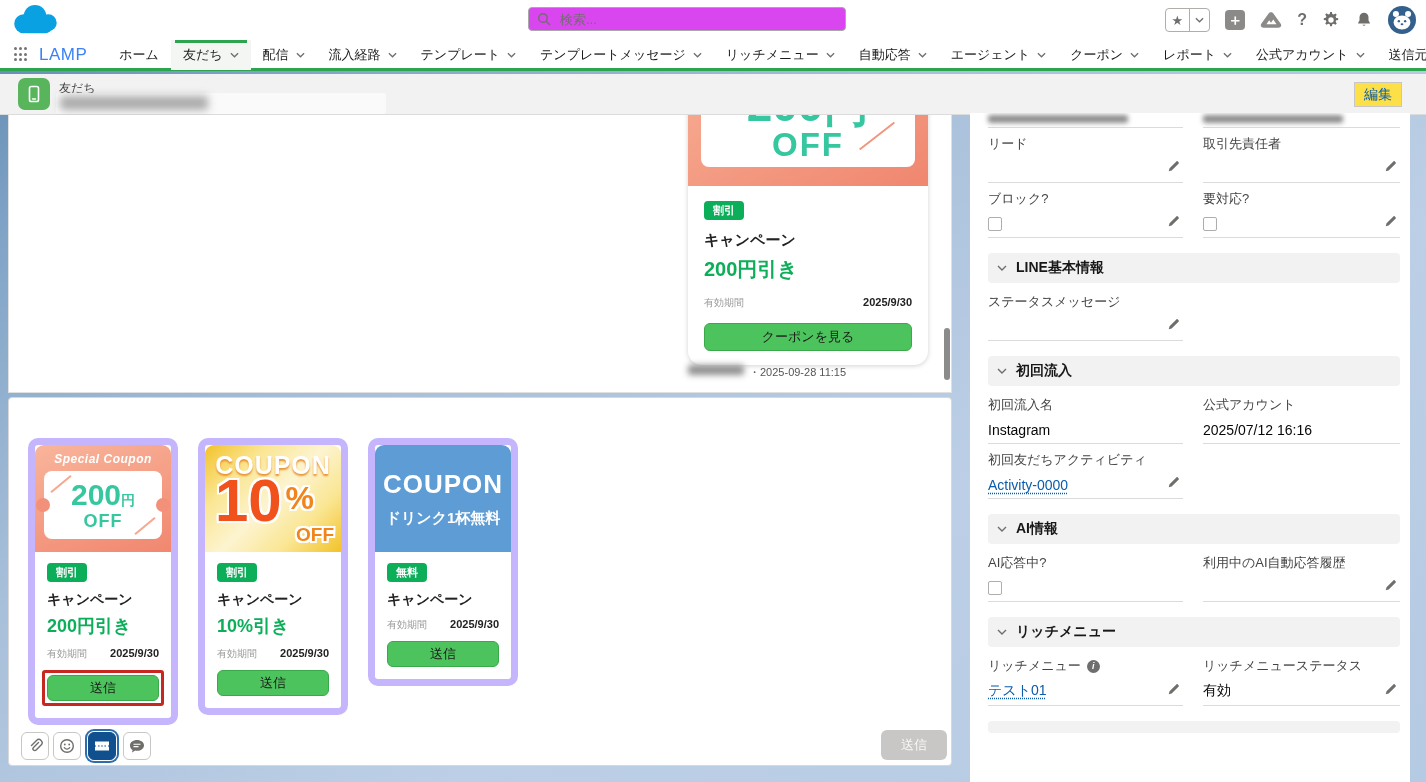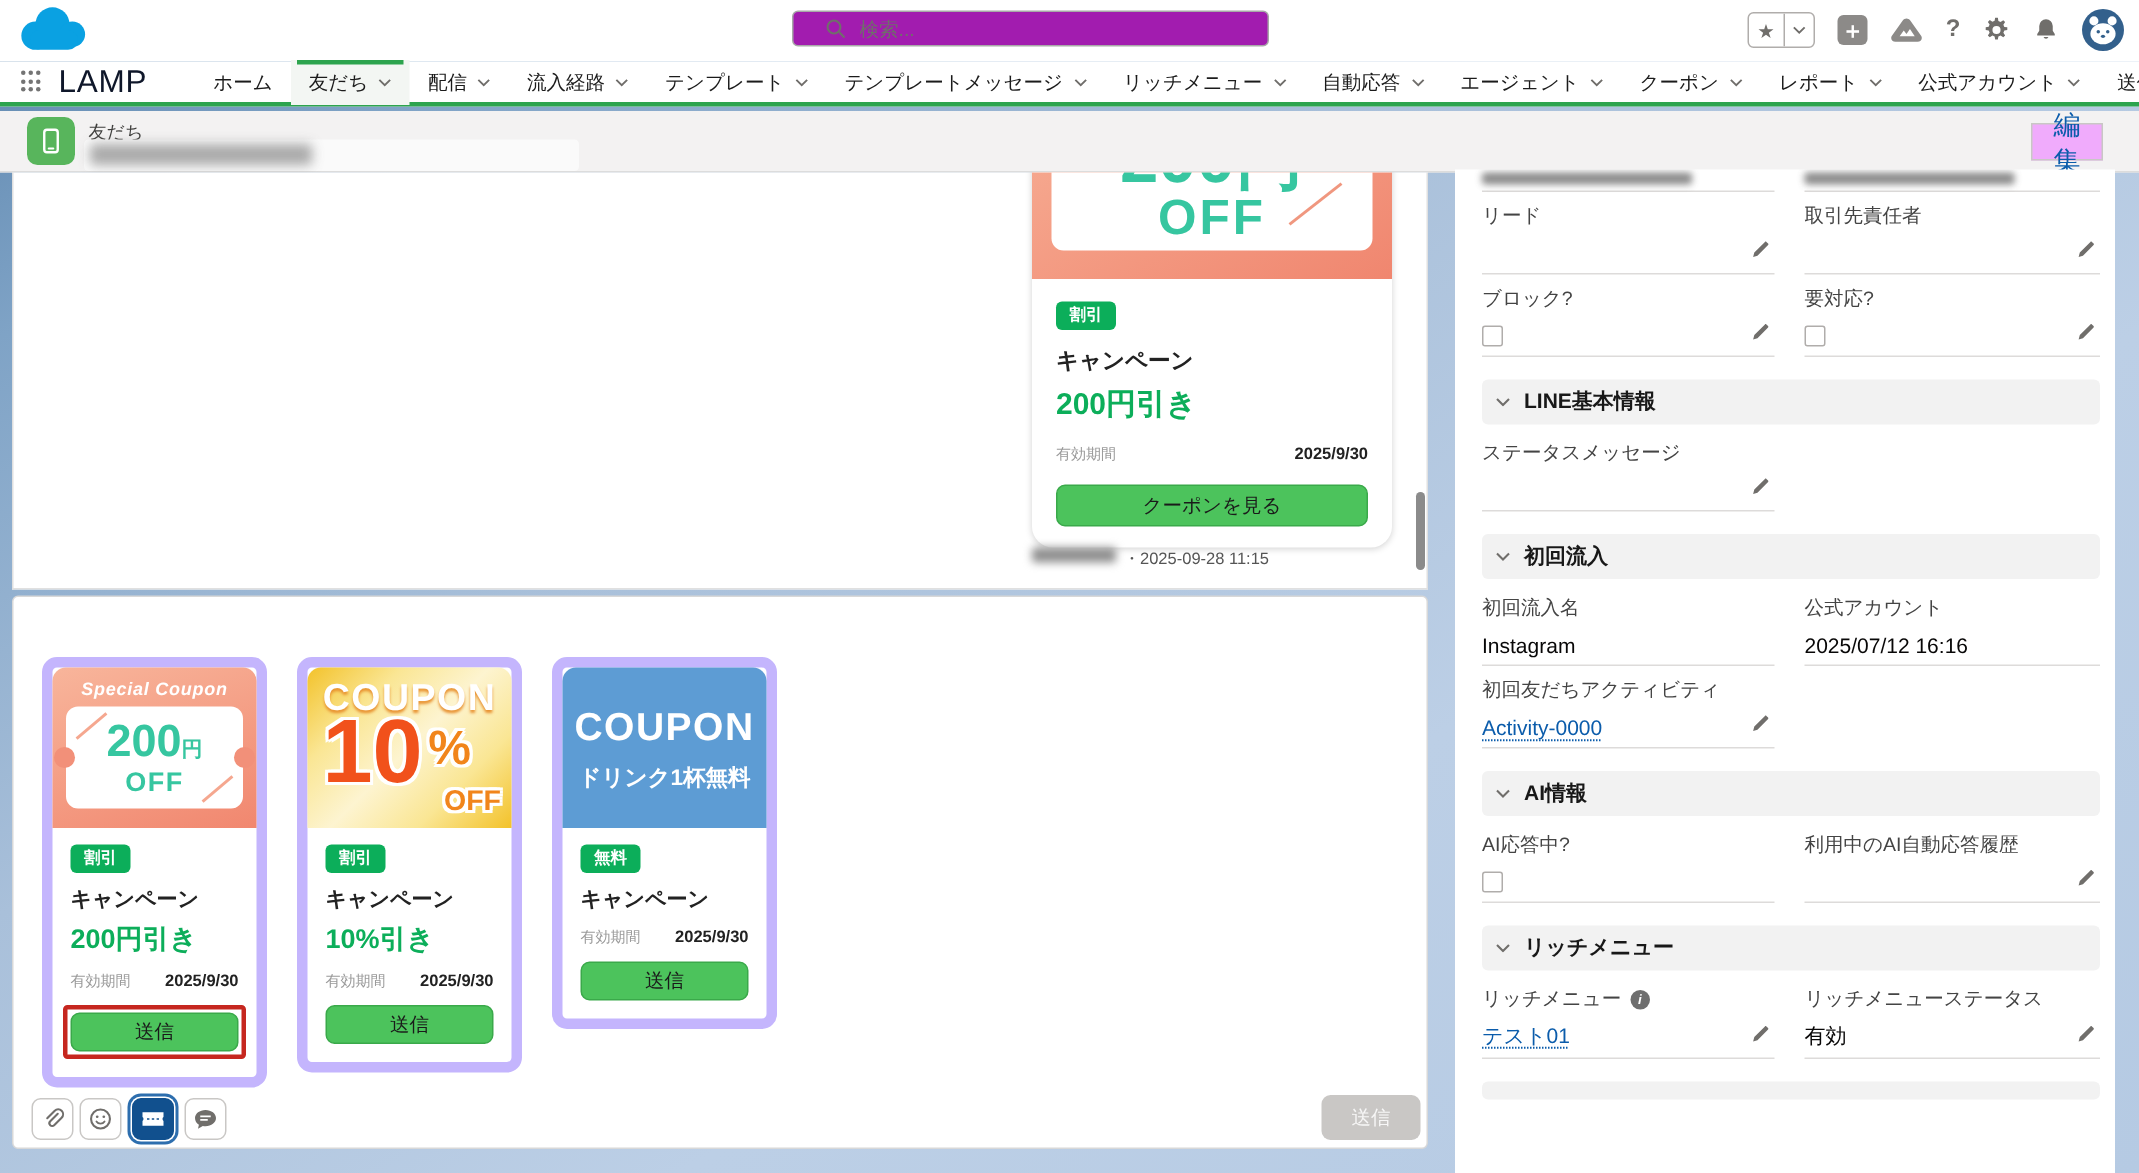--- a/index.html
+++ b/index.html
@@ -12,7 +12,7 @@
   
   .ghdr{position:absolute;left:0;top:0;width:100%;height:41px;background:#fff}
   .logo{position:absolute;left:10px;top:3px}
-  .search{position:absolute;left:528px;top:7px;width:318px;height:24px;border:1px solid #a8a8a8;border-radius:4px;background:#a21caf;display:flex;align-items:center;gap:7px;padding:0 21px;box-sizing:border-box}
+  .search{position:absolute;left:528px;top:7px;width:318px;height:24px;border:1px solid #a8a8a8;border-radius:4px;background:#d946ef;display:flex;align-items:center;gap:7px;padding:0 8px;box-sizing:border-box}
   .search input{border:none;outline:none;flex:1;font-size:13px;font-family:inherit;color:#080707;background:transparent}
   .search input::placeholder{color:#706e6b}
   .utils{position:absolute;right:10px;top:5px;height:30px;display:flex;align-items:center;gap:15px;color:#706e6b}

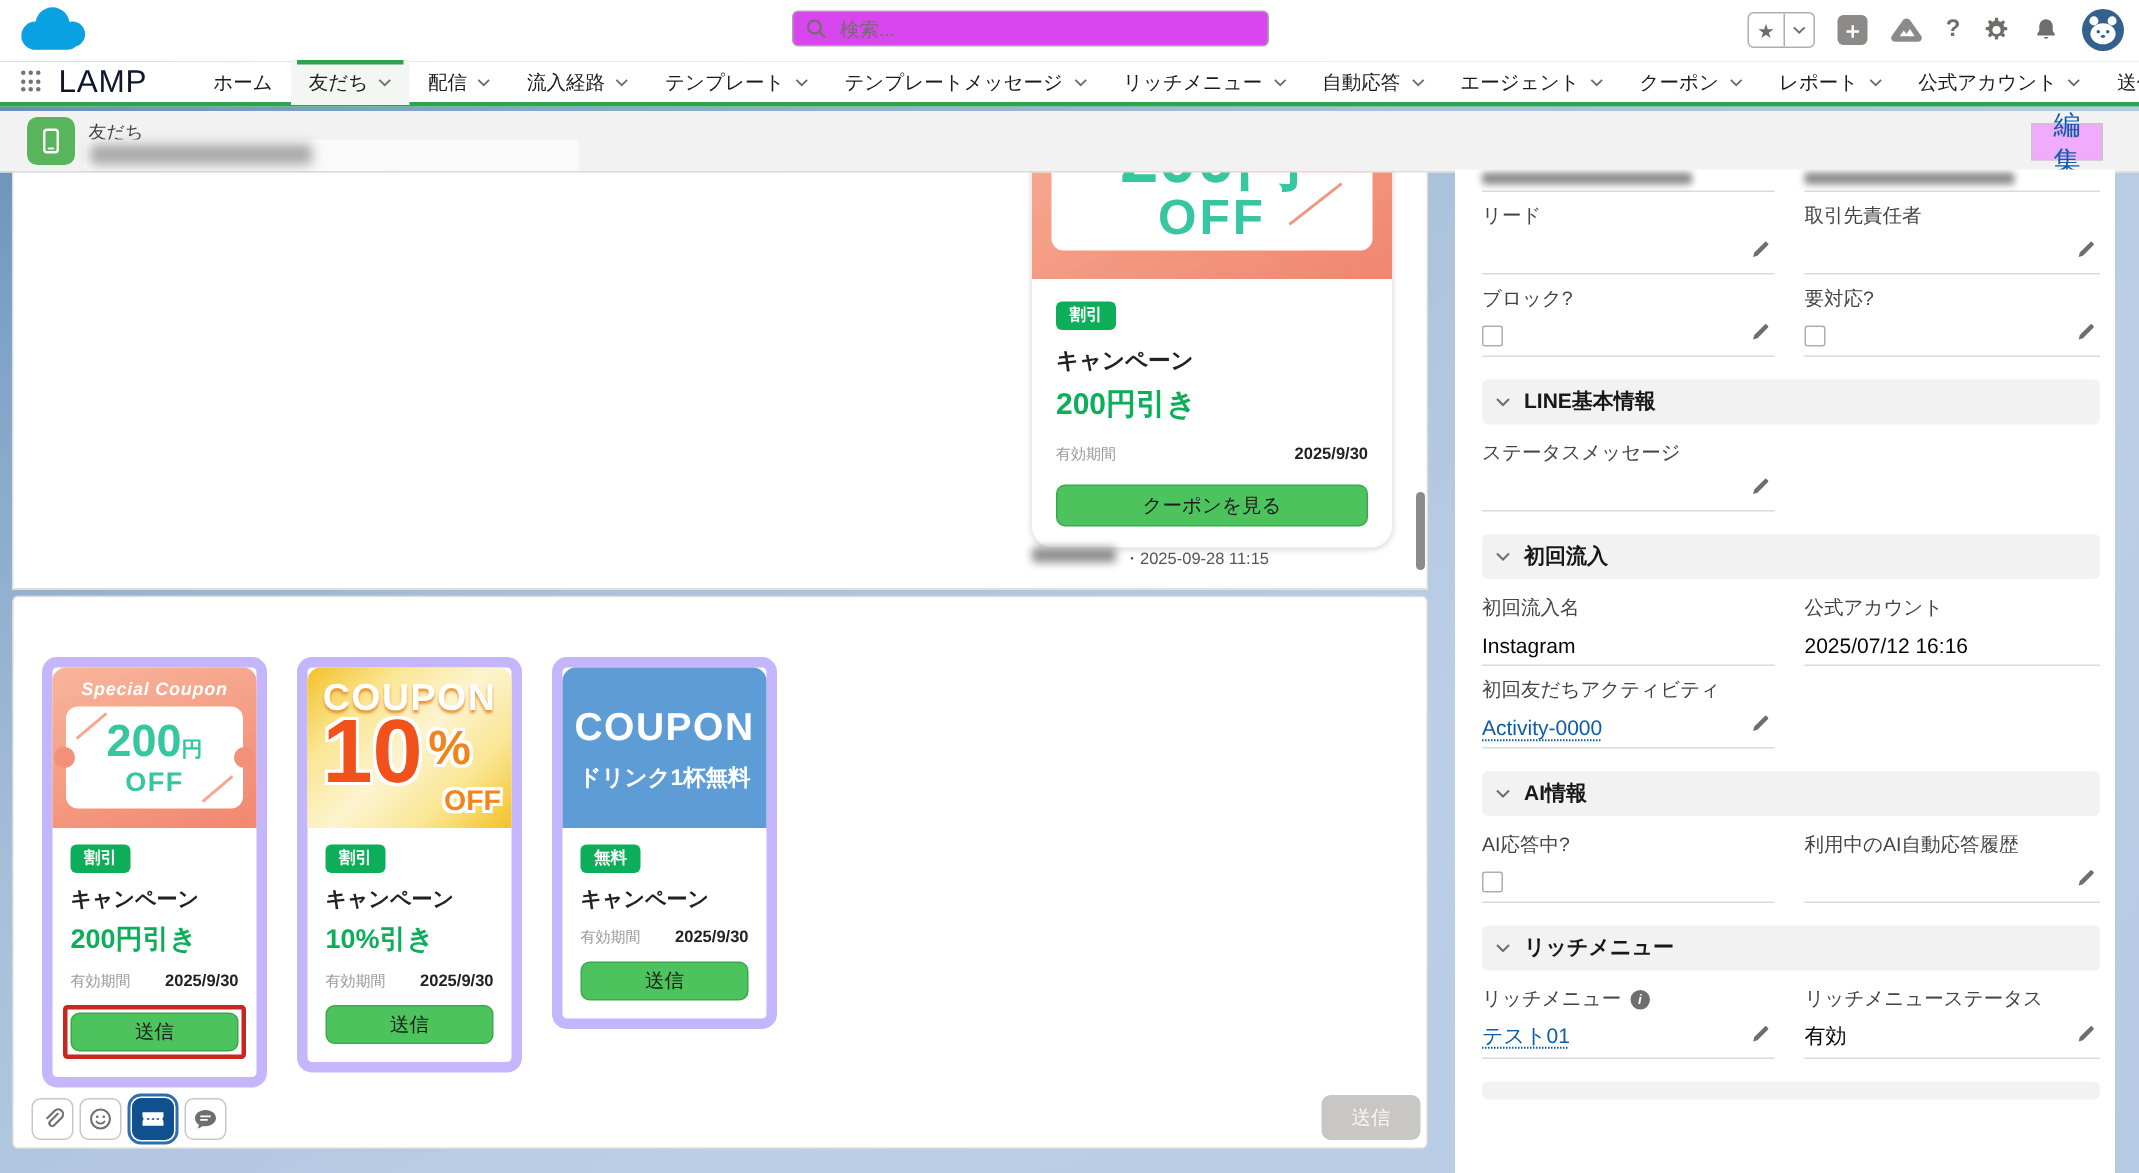--- a/index.html
+++ b/index.html
@@ -25,7 +25,7 @@
   .navbar{position:absolute;left:0;top:41px;width:100%;height:30px;background:#fff;border-bottom:3px solid #2da44e;display:flex;align-items:center;padding-left:14px;box-sizing:border-box}
   .waffle{width:15px;height:15px;display:grid;grid-template-columns:repeat(3,1fr);gap:2px;margin-right:12px}
   .waffle i{width:3px;height:3px;background:#747474;border-radius:50%}
-  .appname{font-size:21px;color:#0f172a;margin-right:32px;letter-spacing:.5px}
+  .appname{font-size:17px;color:#3b82f6;margin-right:20px;letter-spacing:.5px}
   .tabs{display:flex;align-items:stretch;height:30px;flex:1}
   .tab{position:relative;display:flex;align-items:center;gap:7px;padding:0 12px;font-size:13px;color:#1b1b1b;cursor:pointer;white-space:nowrap}
   .tab.active{background:#f3f6f3}

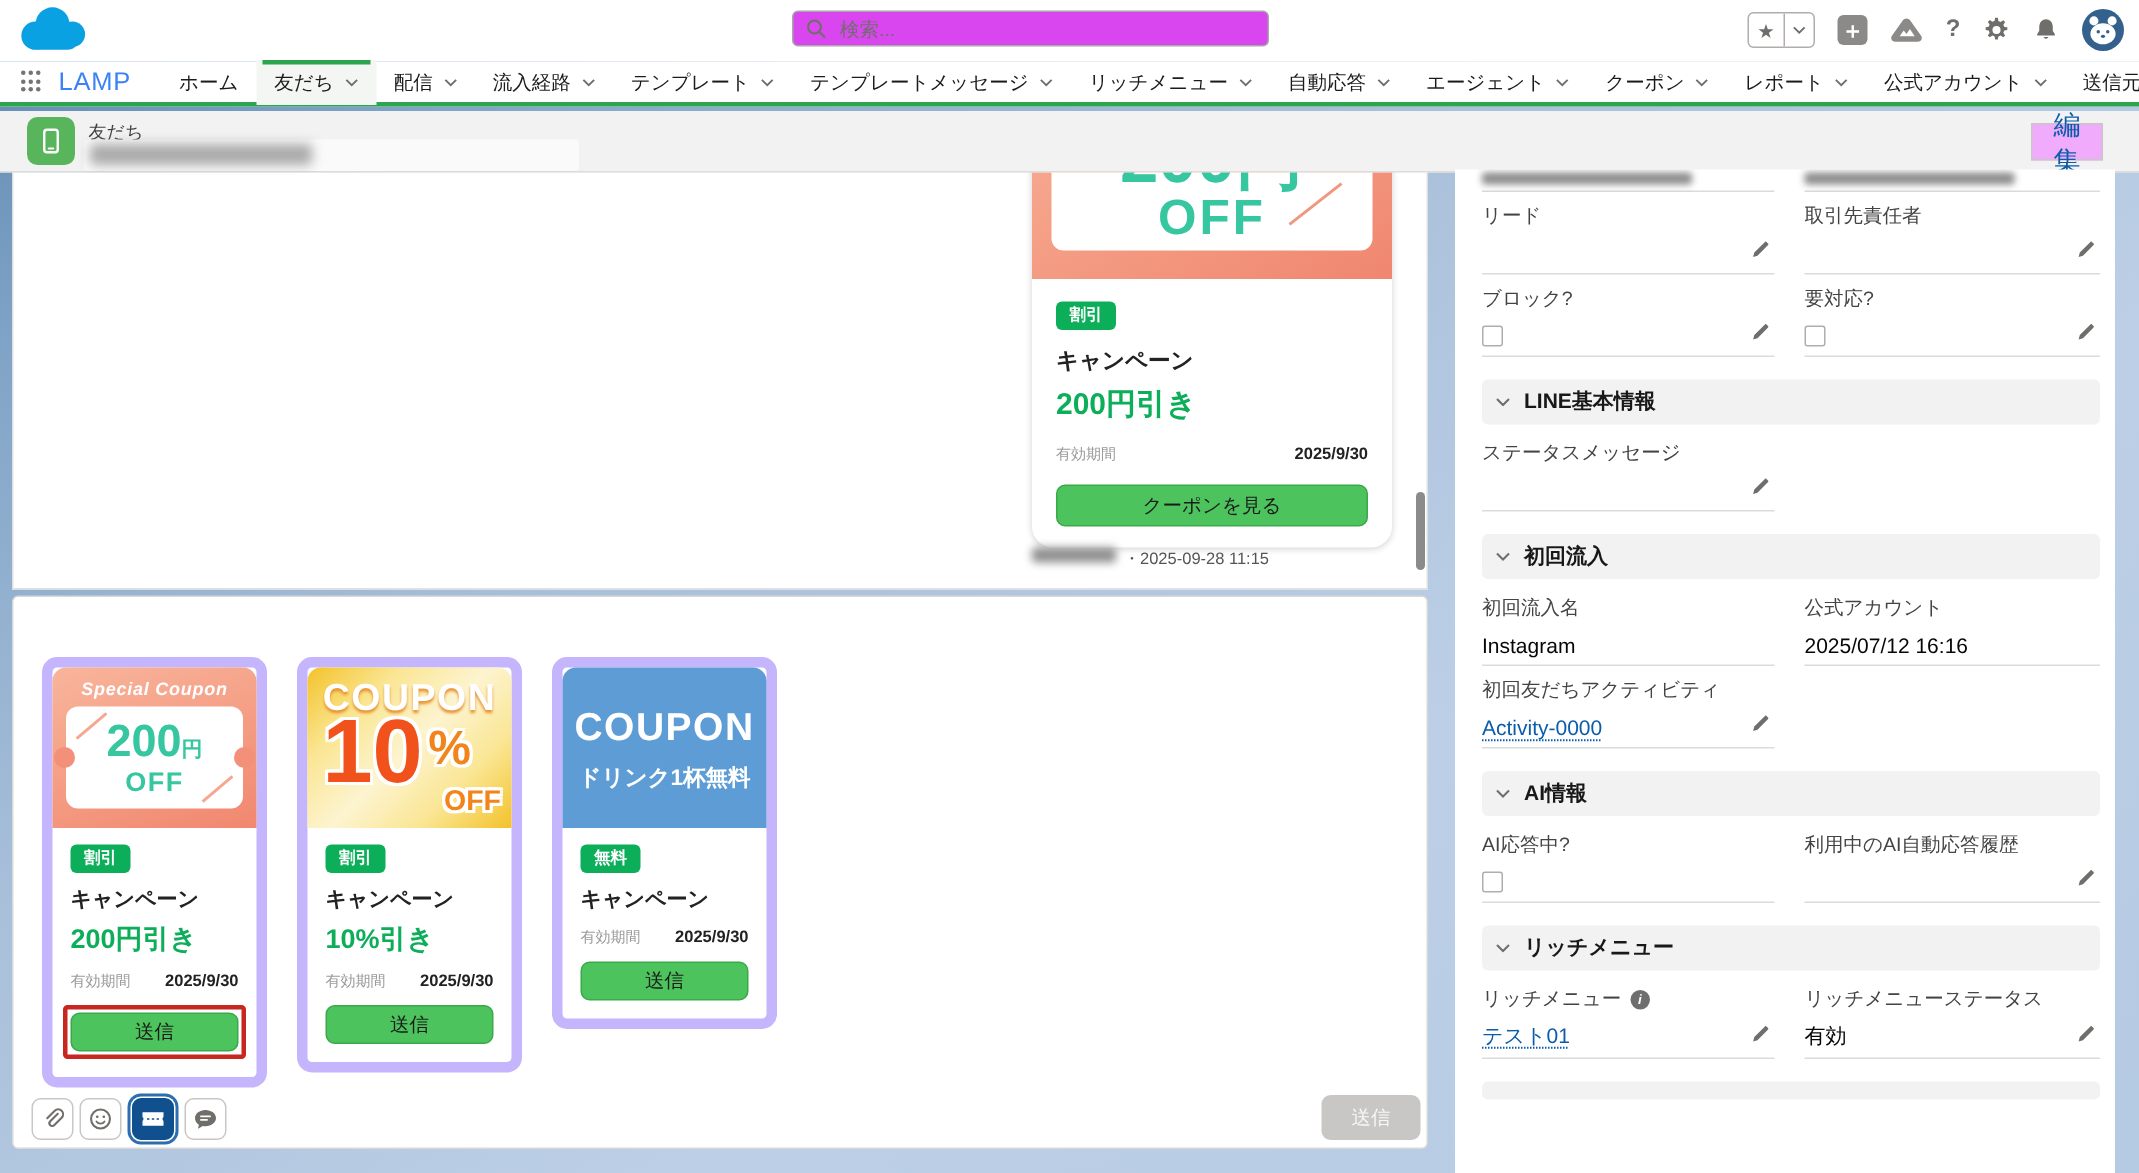--- a/index.html
+++ b/index.html
@@ -38,7 +38,7 @@
   .rec-obj{position:absolute;left:59px;top:6px;font-size:12px;color:#3e3e3c}
   .rec-name-bg{position:absolute;left:56px;top:19px;width:330px;height:21px;background:#fafafa;border-radius:3px}
   .rec-name-blur{position:absolute;left:60px;top:22px;width:148px;height:14px;background:#969696;filter:blur(4px);border-radius:2px;opacity:.8}
-  .edit-btn{position:absolute;right:24px;top:8px;width:48px;height:25px;background:#f0abfc;border:1px solid #c9c7c5;border-radius:0;color:#0b5cab;font-size:18px;display:flex;align-items:center;justify-content:center;cursor:pointer;box-sizing:border-box}
+  .edit-btn{position:absolute;right:24px;top:8px;width:48px;height:25px;background:#fde047;border:1px solid #c9c7c5;border-radius:0;color:#0b5cab;font-size:14px;display:flex;align-items:center;justify-content:center;cursor:pointer;box-sizing:border-box}
   
   .chat-panel{position:absolute;left:8px;top:115px;width:944px;height:278px;background:#fff;overflow:hidden;border:1px solid #e0e0e0;border-top:none;box-sizing:border-box}
   .msg-card{position:absolute;left:679px;top:-89px;width:240px;background:#fff;border-radius:14px;box-shadow:0 1px 5px rgba(0,0,0,.18);overflow:hidden}

